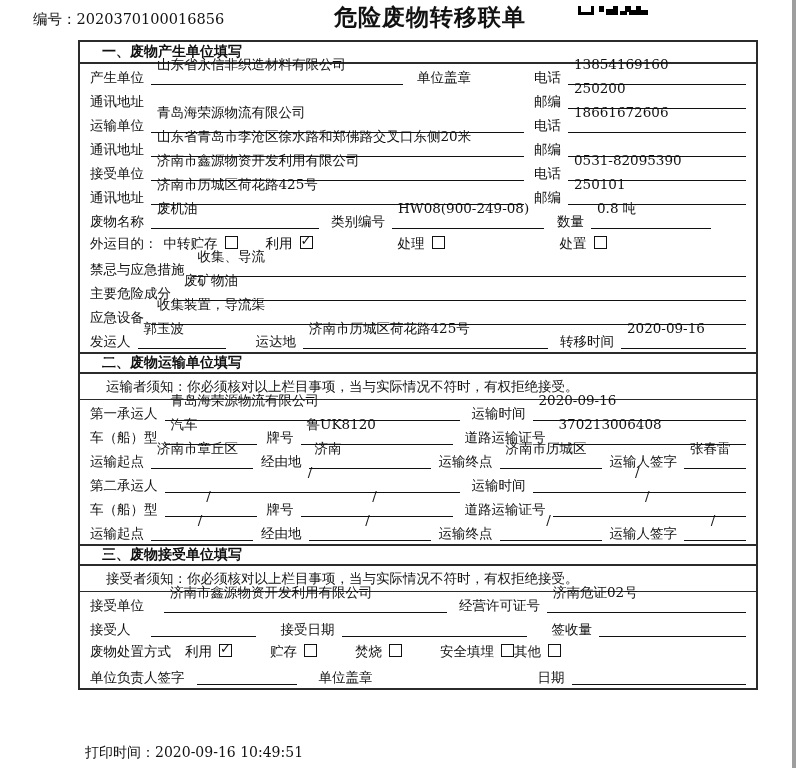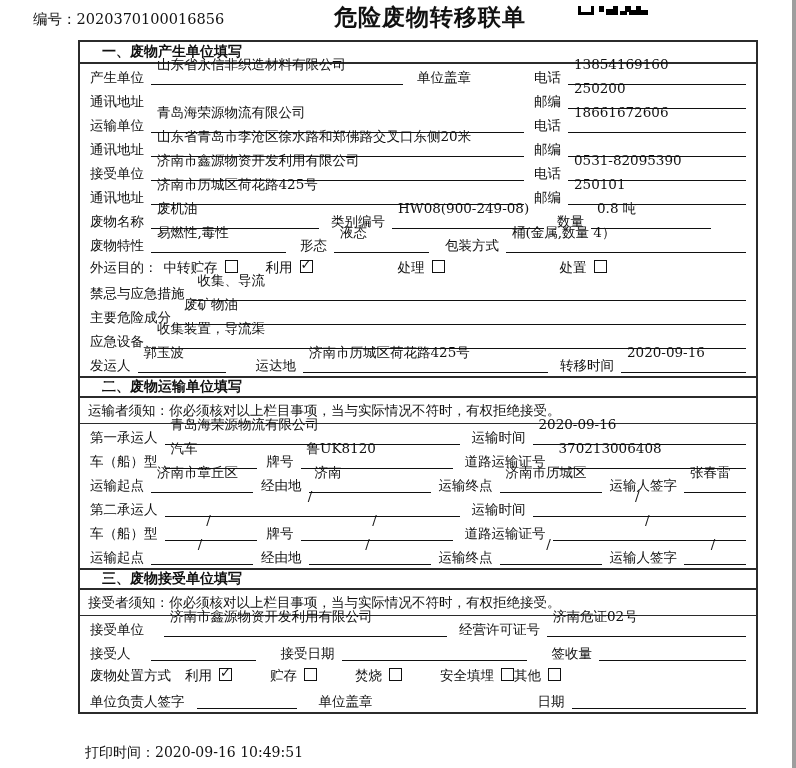--- a/index.html
+++ b/index.html
@@ -134,14 +134,6 @@
       <span class="uv" style="width:120px;margin-right:35px">0.8 吨</span>
     </div>
 
-    <div class="row">
-      <span class="lb">废物特性</span>
-      <span class="uv" style="width:135px">易燃性,毒性</span>
-      <span class="lb" style="margin-left:14px">形态</span>
-      <span class="uv" style="width:95px">液态</span>
-      <span class="lb" style="margin-left:16px">包装方式</span>
-      <span class="uv fx">桶(金属,数量 4）</span>
-    </div>
 
     <div class="row" style="align-items:center">
       <span class="lb">外运目的：</span>

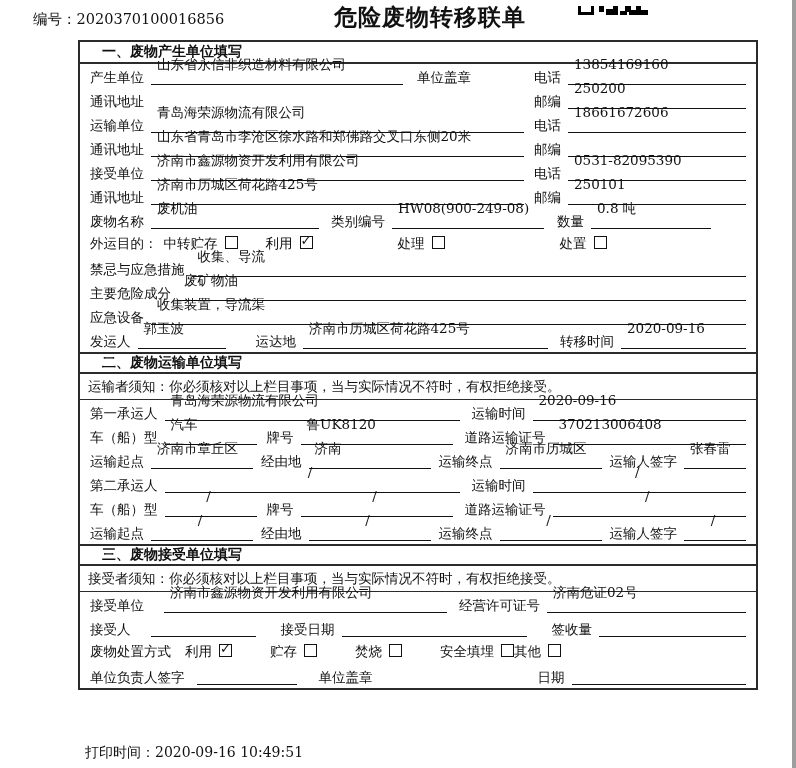--- a/index.html
+++ b/index.html
@@ -26,7 +26,7 @@
   }
   .sec-title.bt{border-top:2px solid #2b2b2b;}
   .notice{
-    height:26px;display:flex;align-items:center;padding:0 8px;box-sizing:border-box;
+    height:26px;display:flex;align-items:center;padding:0 26px;box-sizing:border-box;
     font-size:13.5px;border-bottom:1.5px solid #2b2b2b;white-space:nowrap;
   }
   .row{

